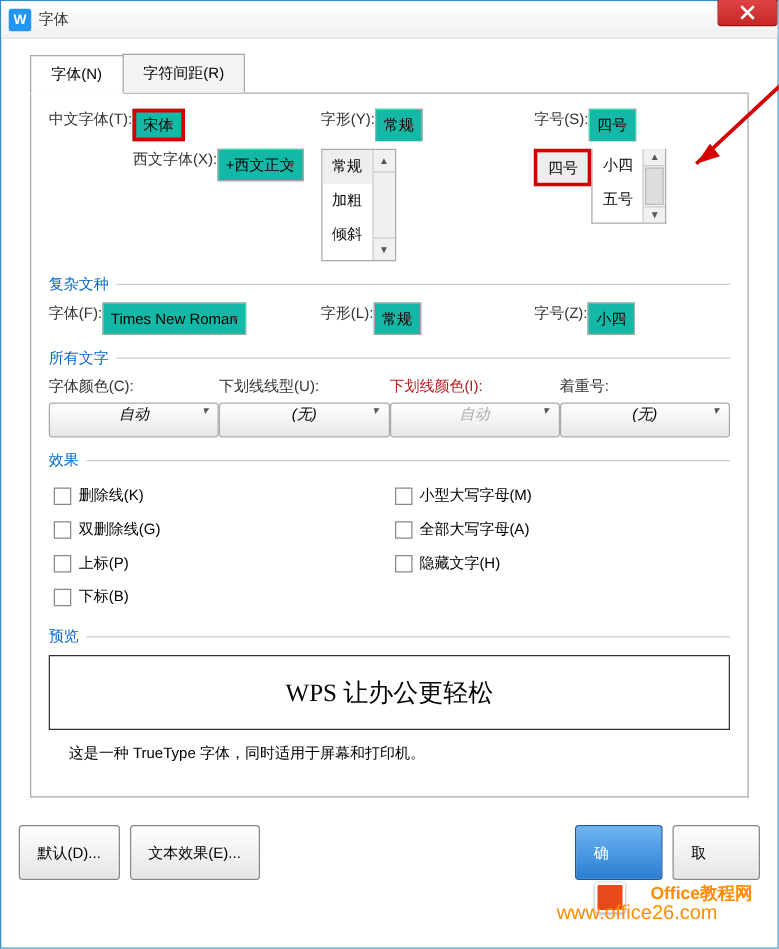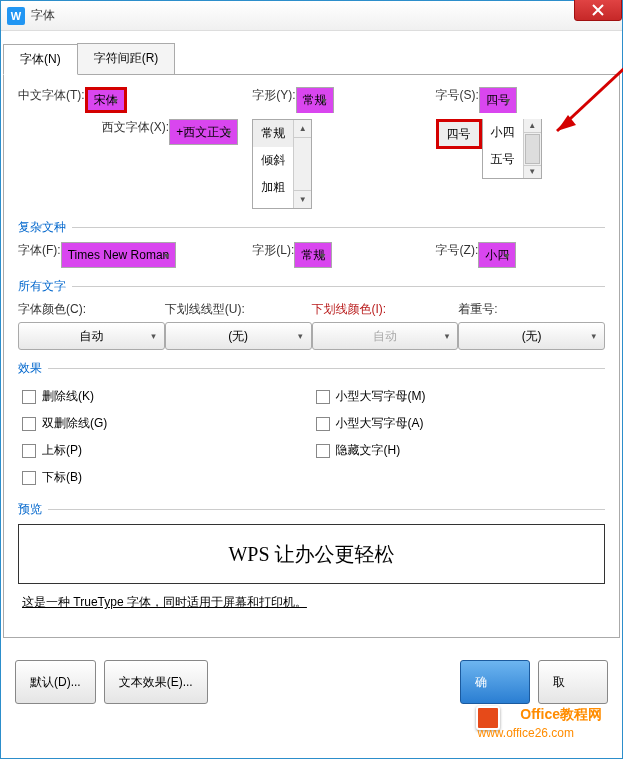--- a/index.html
+++ b/index.html
@@ -9,7 +9,7 @@
     .app-icon { width: 18px; height: 18px; background: #2196f3; border-radius: 2px; display: flex; align-items: center; justify-content: center; color: #fff; font-weight: bold; font-size: 11px; }
     .title-text { margin-left: 6px; color: #333; }
     .close-btn { position: absolute; right: 0; top: -2px; width: 48px; height: 22px; background: linear-gradient(#e04343, #c62828); color: #fff; display: flex; align-items: center; justify-content: center; border-radius: 0 0 3px 3px; border: 1px solid #a01010; cursor: pointer; }
-    .content { padding: 12px 2px; }
+    .content { padding: 12px 23px; }
     .tabs { display: flex; border-bottom: 1px solid #aaa; }
     .tab { padding: 6px 16px; border: 1px solid #aaa; border-bottom: none; background: #f4f4f4; margin-right: -1px; cursor: pointer; }
     .tab.active { background: #fff; border-bottom: 1px solid #fff; position: relative; top: 1px; }

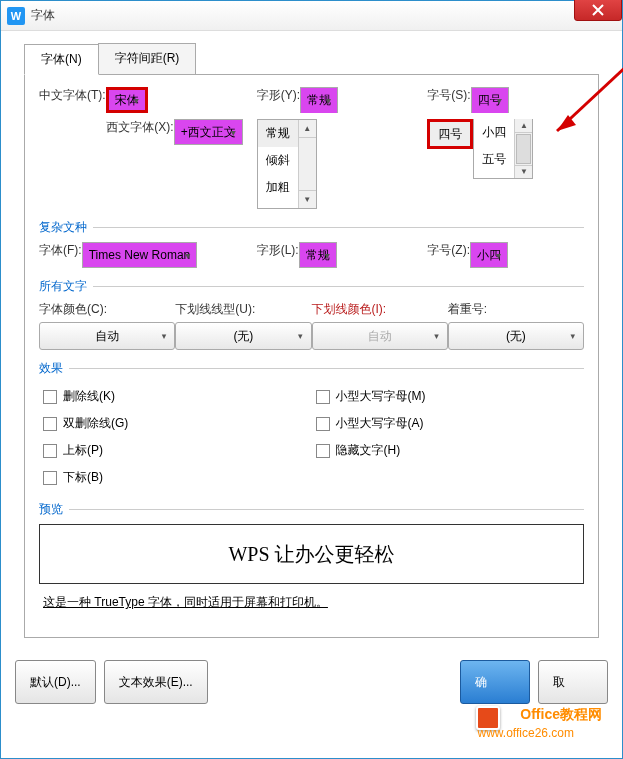--- a/index.html
+++ b/index.html
@@ -17,7 +17,7 @@
     .row { display: flex; gap: 14px; margin-bottom: 6px; }
     .col { flex: 1; display: flex; }
     .label { margin-bottom: 4px; color: #333; }
-    .combo { height: 26px; border: 1px solid #aaa; background: #d946ef; display: flex; align-items: center; padding: 0 6px; position: relative; }
+    .combo { height: 26px; border: 1px solid #aaa; background: #14b8a6; display: flex; align-items: center; padding: 0 6px; position: relative; }
     .combo::after { content: "▾"; position: absolute; right: 6px; color: #555; font-size: 10px; }
     .combo-red { border: 3px solid #d40000; }
     .listbox { border: 1px solid #aaa; height: 90px; overflow: hidden; position: relative; display: flex; }

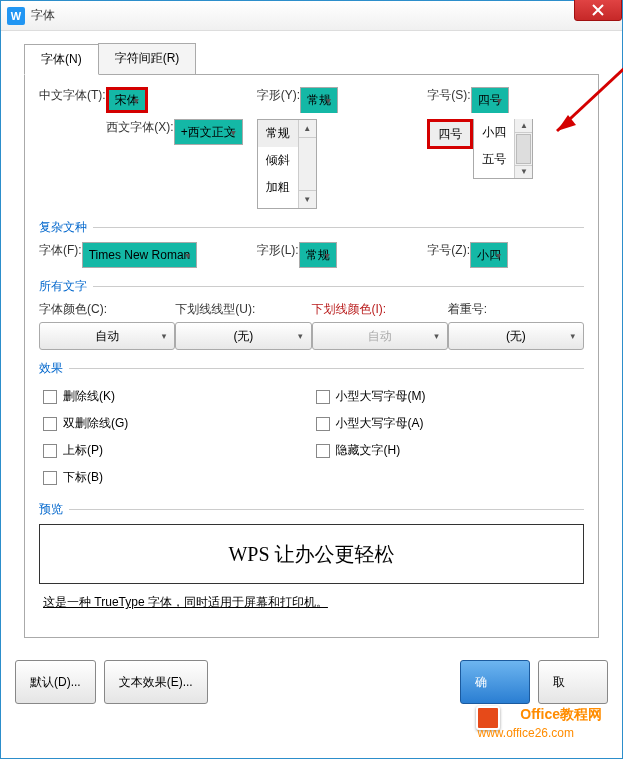--- a/index.html
+++ b/index.html
@@ -110,8 +110,8 @@
           <div class="listbox">
             <div class="list-items">
               <div class="opt sel">常规</div>
+              <div class="opt">加粗</div>
               <div class="opt">倾斜</div>
-              <div class="opt">加粗</div>
             </div>
             <div class="scrollbar">
               <div class="sb-btn">▲</div>

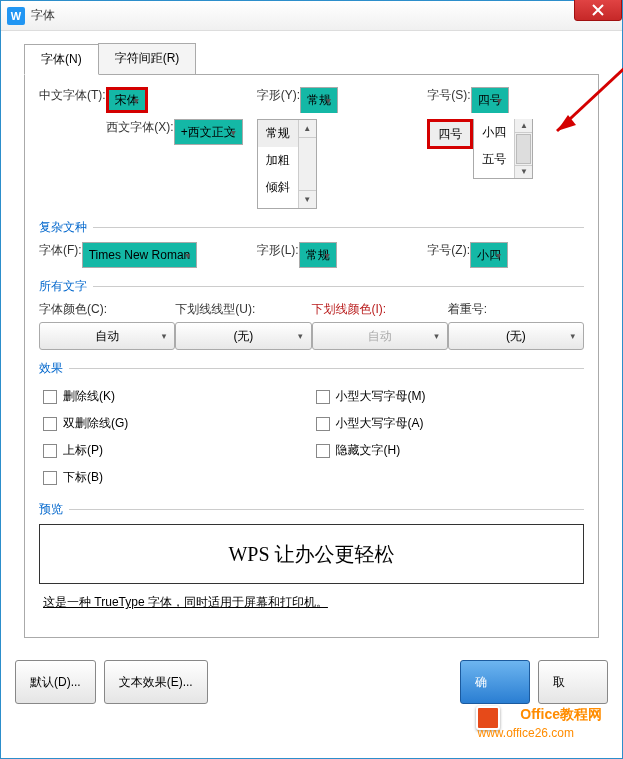--- a/index.html
+++ b/index.html
@@ -31,7 +31,7 @@
     .sb-thumb { flex: 0 0 30px; background: #ddd; margin: 1px; border: 1px solid #bbb; }
     .group-label { color: #0066cc; margin: 10px 0 6px; display: flex; align-items: center; }
     .group-label::after { content: ""; flex: 1; height: 1px; background: #ccc; margin-left: 6px; }
-    .btn-combo { height: 28px; border: 1px solid #aaa; border-radius: 3px; background: linear-gradient(#fff, #e8e8e8); display: flex; align-items: center; justify-content: center; position: relative; flex: 1; cursor: pointer; }
+    .btn-combo { height: 28px; border: 1px solid #aaa; border-radius: 3px; background: linear-gradient(#fff, #e8e8e8); display: flex; justify-content: center; position: relative; flex: 1; cursor: pointer; font-style: italic; }
     .btn-combo::after { content: "▾"; position: absolute; right: 8px; font-size: 9px; color: #555; }
     .btn-combo.disabled { color: #aaa; }
     .row-btns { display: flex; gap: 0; margin-top: 4px; }

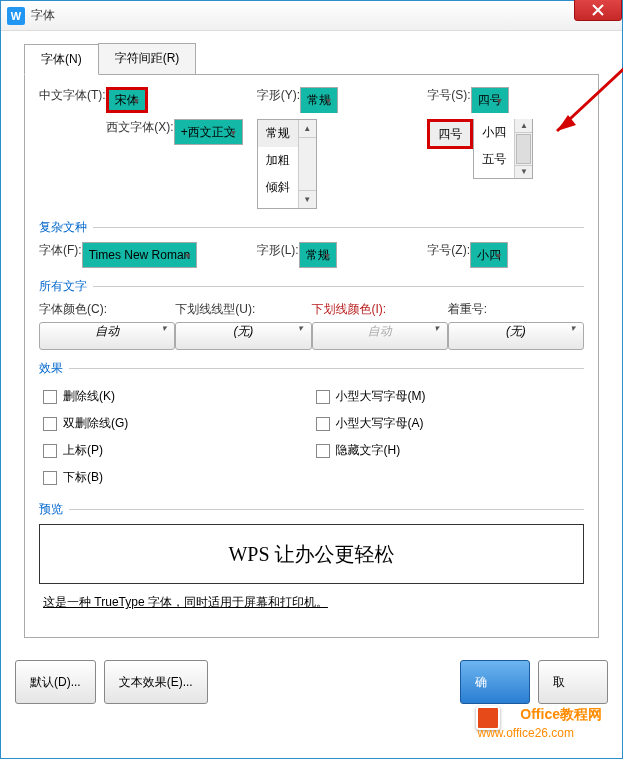--- a/index.html
+++ b/index.html
@@ -216,7 +216,7 @@
             </div>
           <div class="check">
               <div class="cb"></div>
-              <span>小型大写字母(A)</span>
+              <span>全部大写字母(A)</span>
             </div>
           <div class="check">
               <div class="cb"></div>

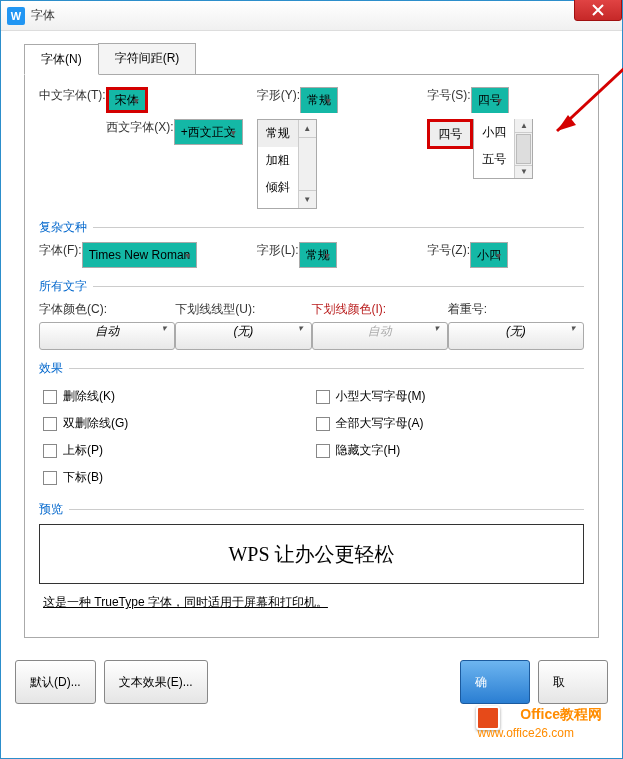--- a/index.html
+++ b/index.html
@@ -41,7 +41,7 @@
     .check { display: flex; align-items: center; padding: 5px 4px; cursor: pointer; }
     .cb { width: 14px; height: 14px; border: 1px solid #888; background: #fff; margin-right: 6px; }
     .preview-box { border: 1px solid #333; height: 60px; display: flex; align-items: center; justify-content: center; font-size: 20px; margin: 0 0; font-family: "SimSun"; }
-    .hint { margin: 10px 4px; text-decoration: underline; }
+    .hint { margin: 10px 16px; }
     .footer { display: flex; gap: 8px; padding: 10px 14px; align-items: center; }
     .btn { height: 44px; padding: 0 14px; border: 1px solid #888; border-radius: 3px; background: linear-gradient(#fff, #e5e5e5); cursor: pointer; display: flex; align-items: center; }
     .btn.primary { background: linear-gradient(#6db5f0, #2a7ed2); color: #fff; border-color: #1b5a9e; }

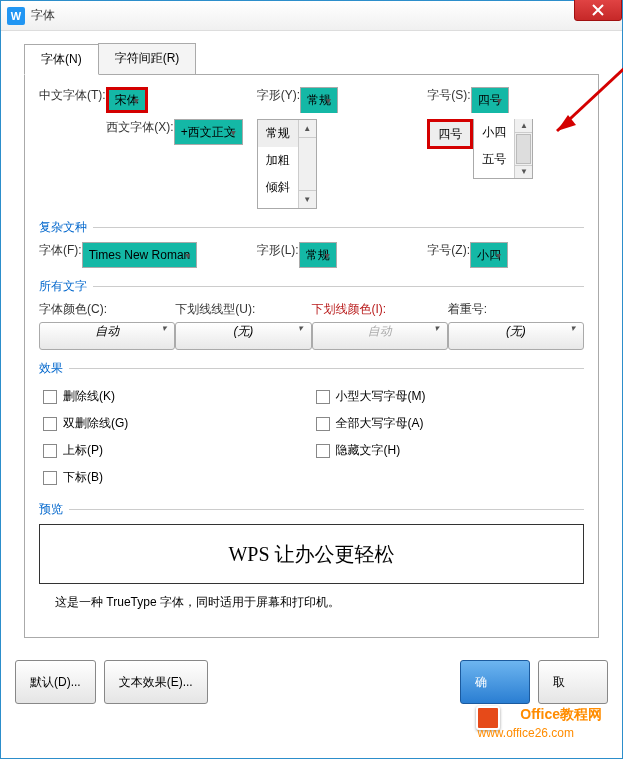--- a/index.html
+++ b/index.html
@@ -48,7 +48,7 @@
     .spacer { flex: 1; }
     .arrow-overlay { position: absolute; width: 100px; height: 80px; top: 60px; right: -10px; pointer-events: none; }
     .watermark { position: absolute; bottom: 34px; right: 20px; color: #ff8c00; font-weight: bold; font-size: 14px; text-shadow: 1px 1px 0 #fff; }
-    .watermark-url { position: absolute; bottom: 18px; right: 48px; color: #ff8c00; font-size: 12px; }
+    .watermark-url { position: absolute; bottom: 18px; right: 48px; color: #ff8c00; font-size: 16px; }
     .office-icon { position: absolute; bottom: 28px; right: 122px; width: 24px; height: 24px; background: #e64a19; border-radius: 3px; border: 2px solid #fff; box-shadow: 0 1px 3px rgba(0,0,0,.4); }
     .disabled-label { color: #b91c1c; }
   </style>

